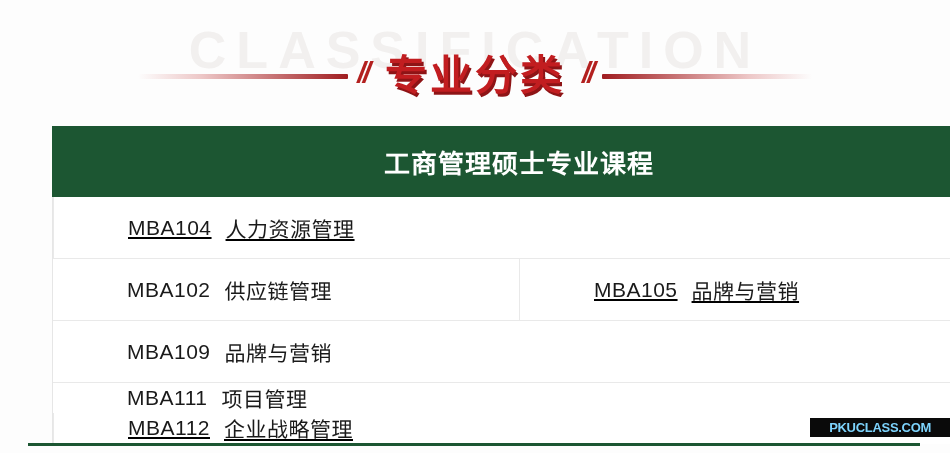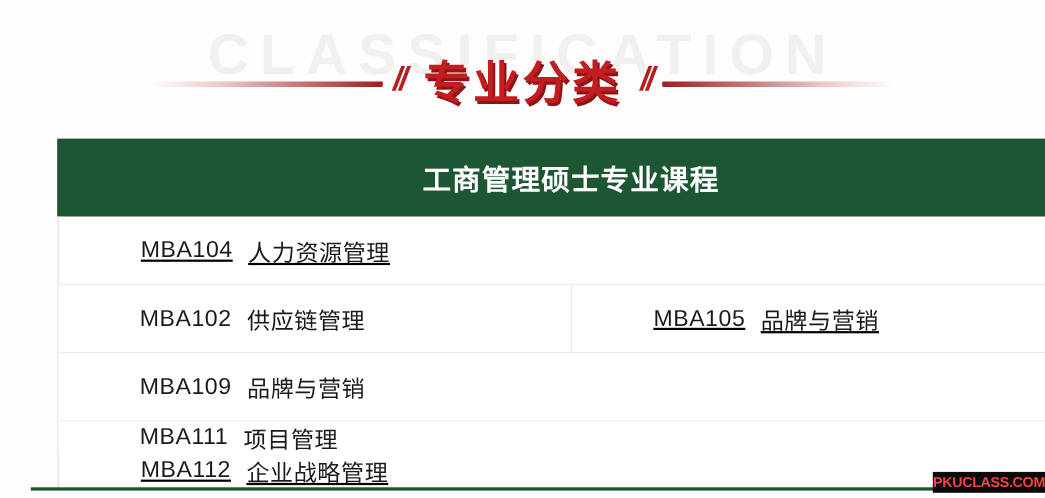--- a/index.html
+++ b/index.html
@@ -168,17 +168,17 @@
   .badge {
     position: absolute;
     right: 0;
-    bottom: 5px;
+    bottom: 16px;
     height: 19px;
     background: #0a0a0a;
-    color: #ef4444;
+    color: #7dd3fc;
     font-size: 13px;
     font-weight: bold;
     letter-spacing: -0.3px;
     display: flex;
     align-items: center;
     justify-content: center;
-    padding: 0 0;
+    padding: 0 19px;
     font-family: "Liberation Sans", "DejaVu Sans", sans-serif;
   }
 </style>

